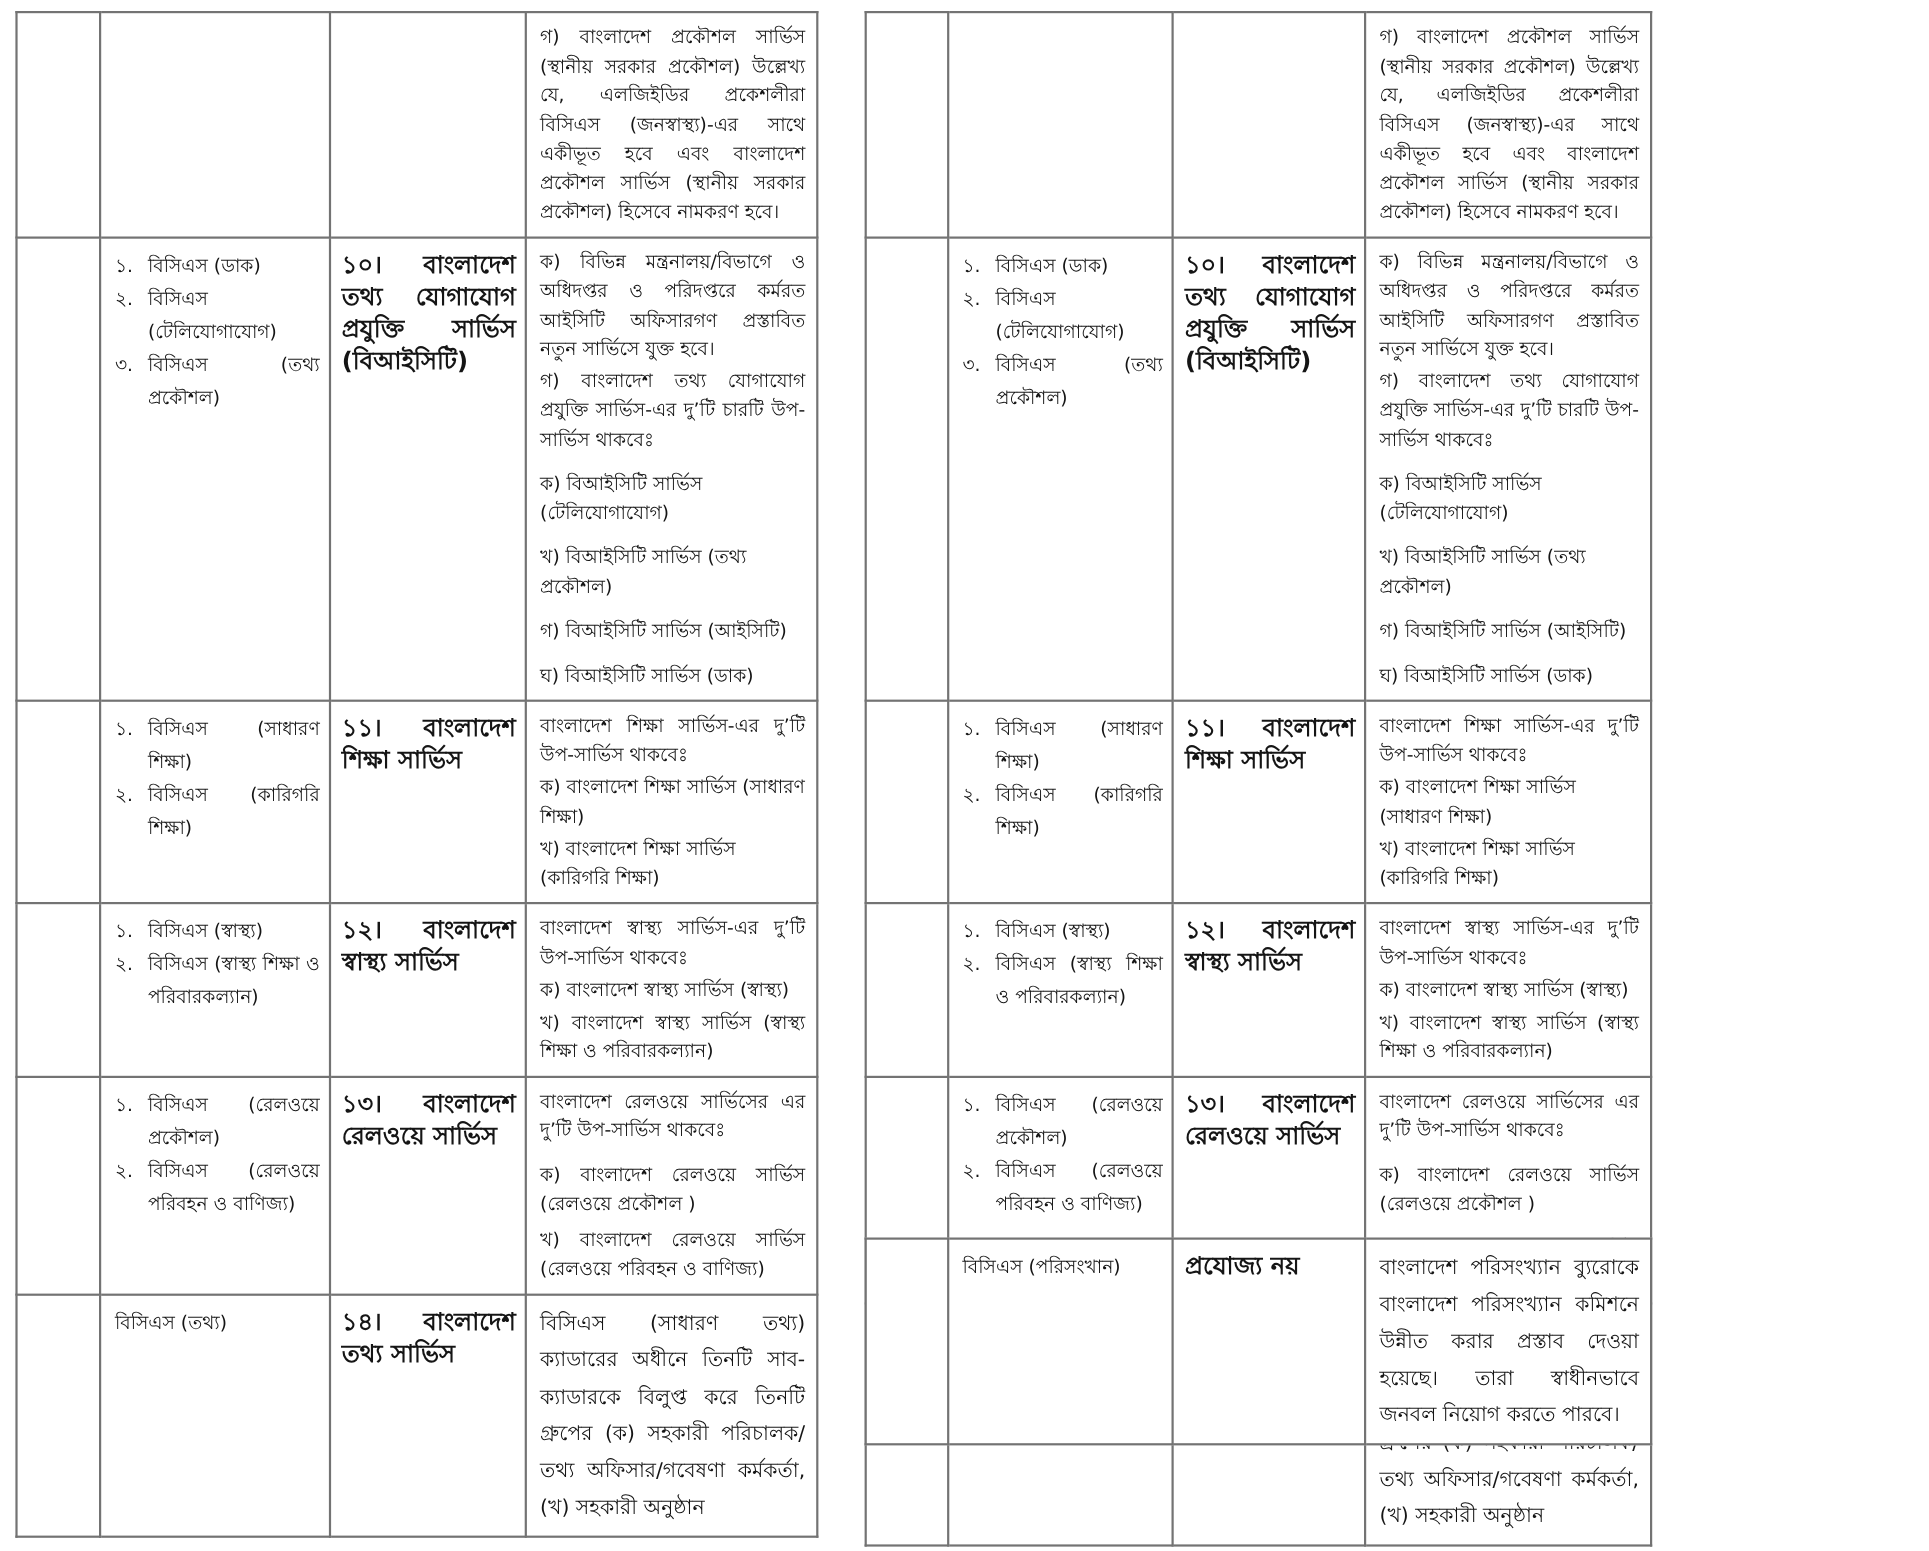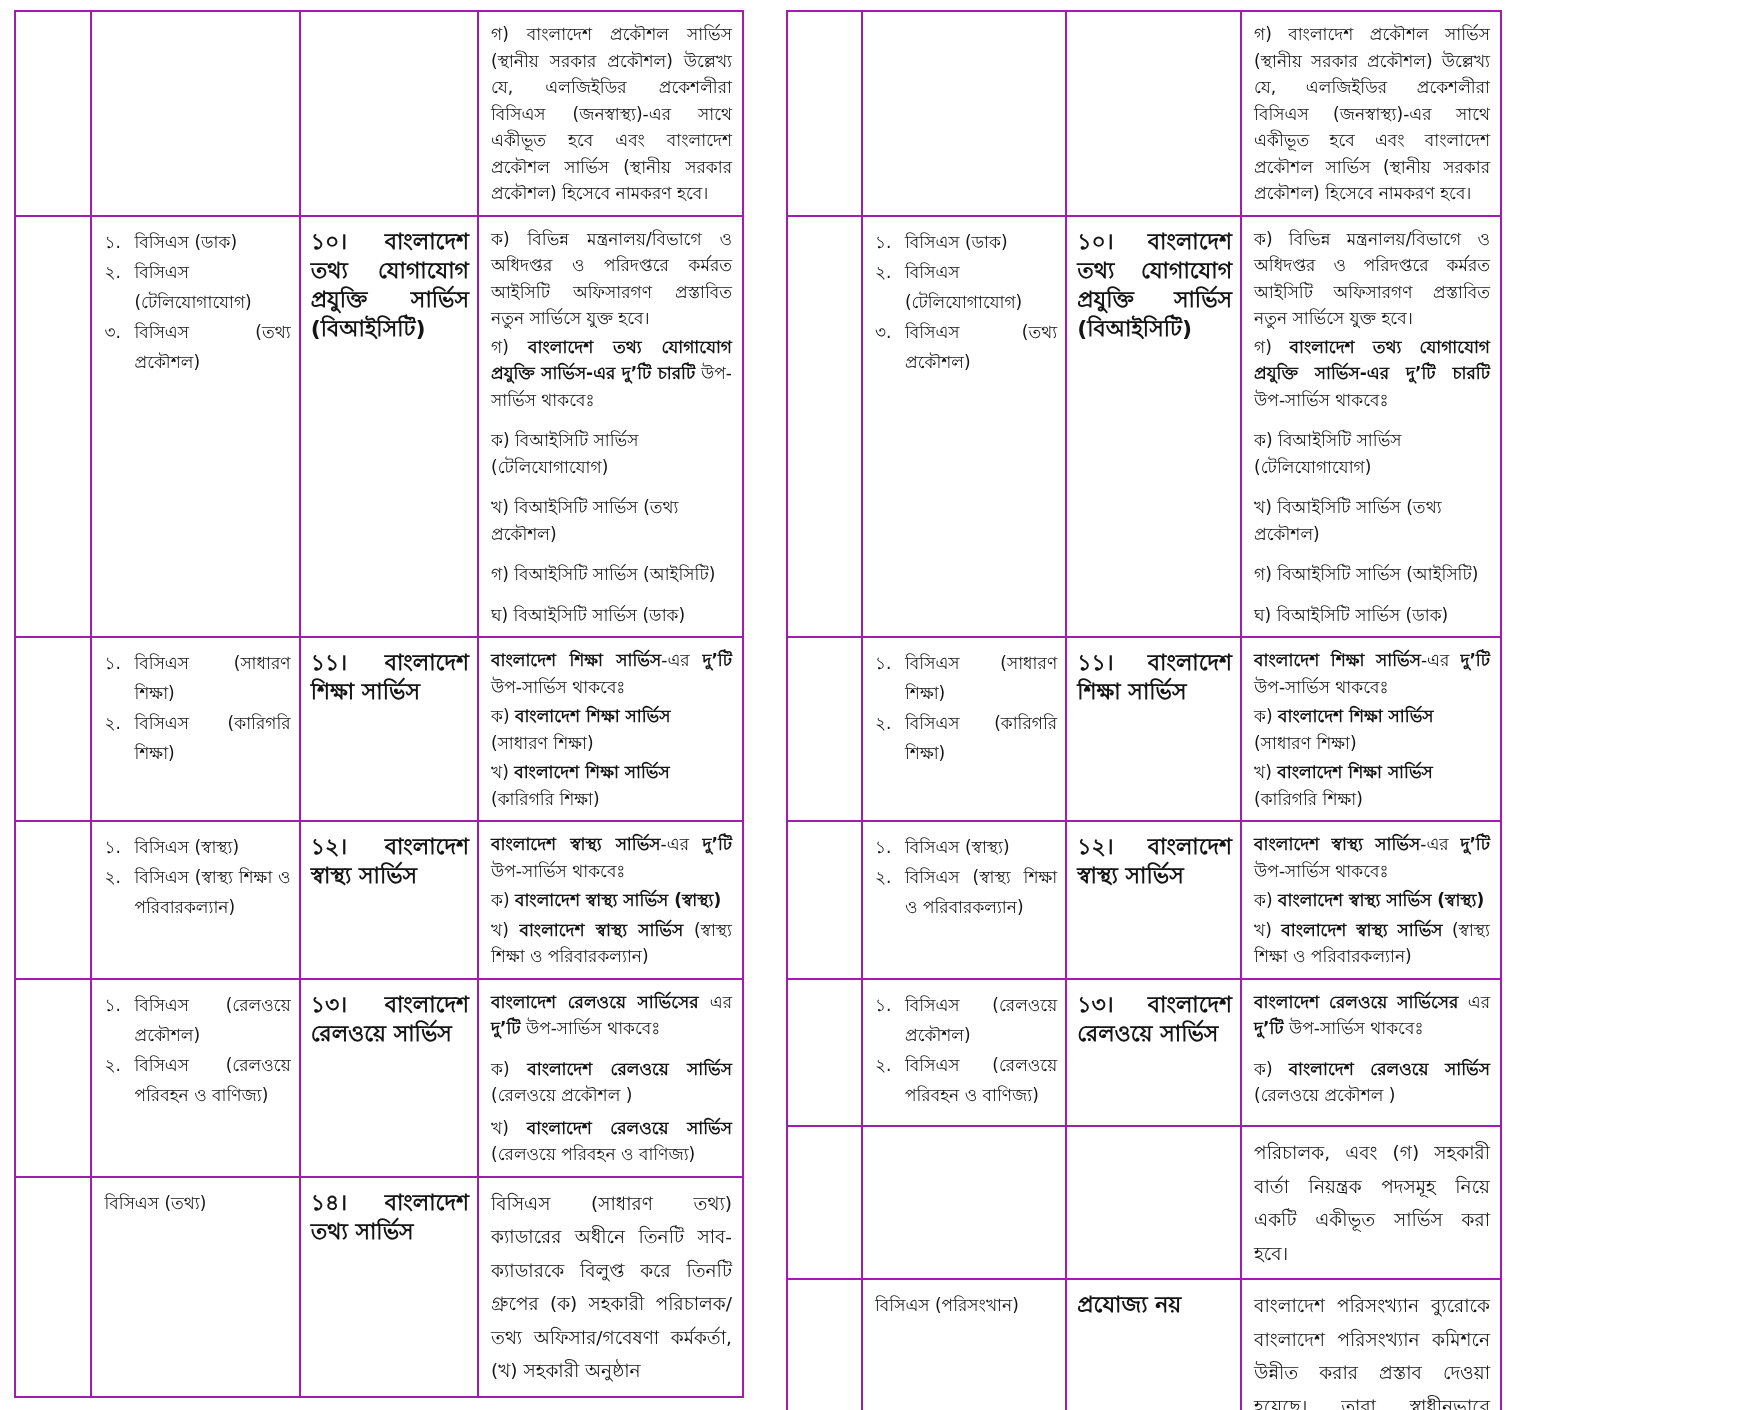--- a/index.html
+++ b/index.html
@@ -11,7 +11,7 @@
   #tbl-right { left:786px; top:10px;   width:716px; }
   #tbl-cont  { left:786px; top:1125px; width:716px; }
 
-  .page-table td { border:2px solid #a21caf; vertical-align:top; overflow:hidden; }
+  .page-table td { border:2px solid #737373; vertical-align:top; overflow:hidden; }
 
   .c-serial  { }
   .c-cadres  { padding:10px 6px 8px 12px; font-size:17px; line-height:30px; }

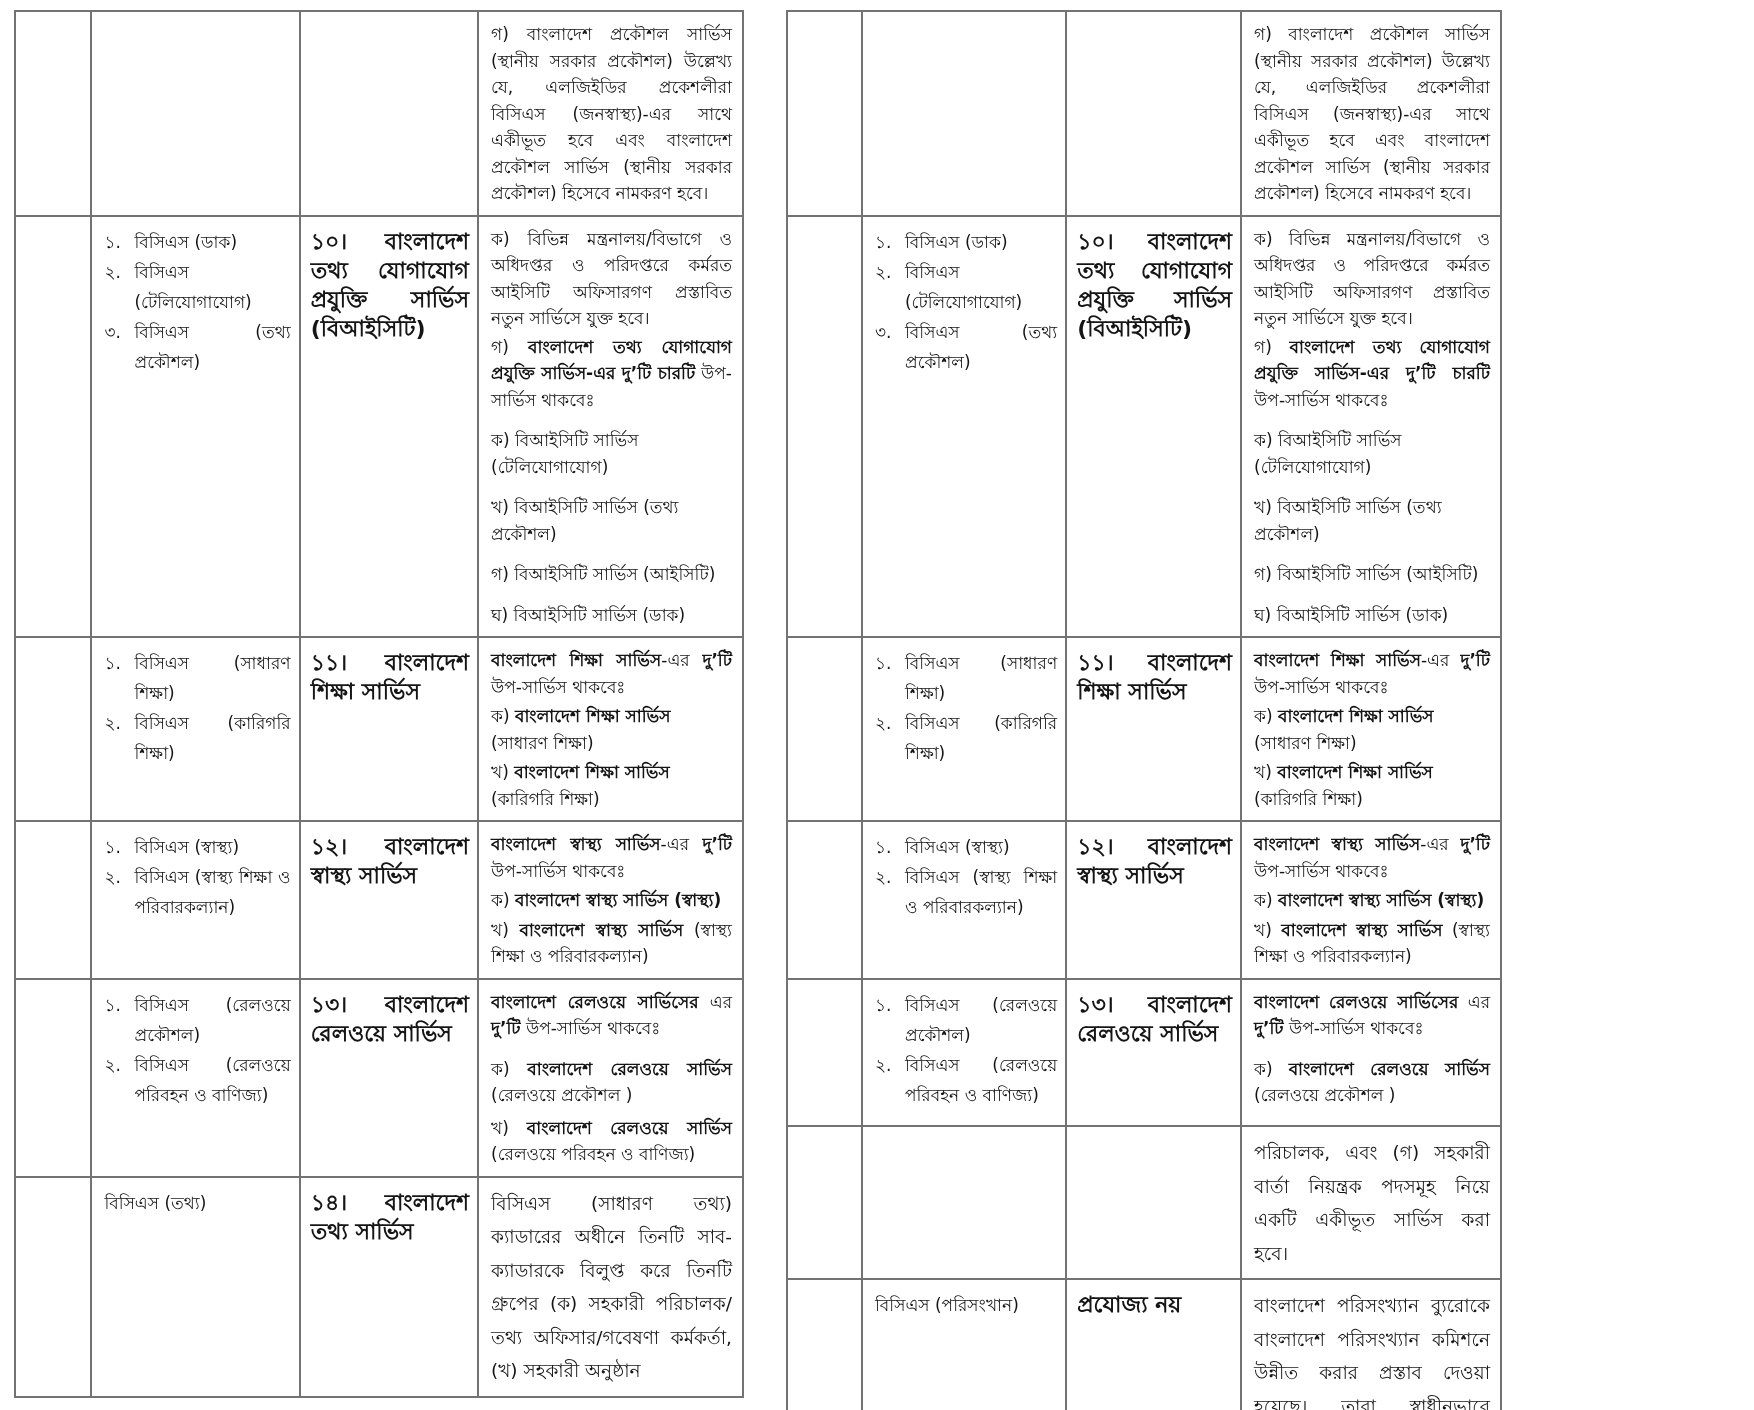--- a/index.html
+++ b/index.html
@@ -24,7 +24,7 @@
   .c-remarks { padding:9px 10px 8px 12px; font-size:17px; line-height:26.5px; }
   .para { margin:0; }
   .just { text-align:justify; }
-  b { font-weight:bold; }
+  b { font-weight:normal; }
 
   tr.lg .c-remarks { font-size:18.5px; line-height:33.5px; }
 </style>

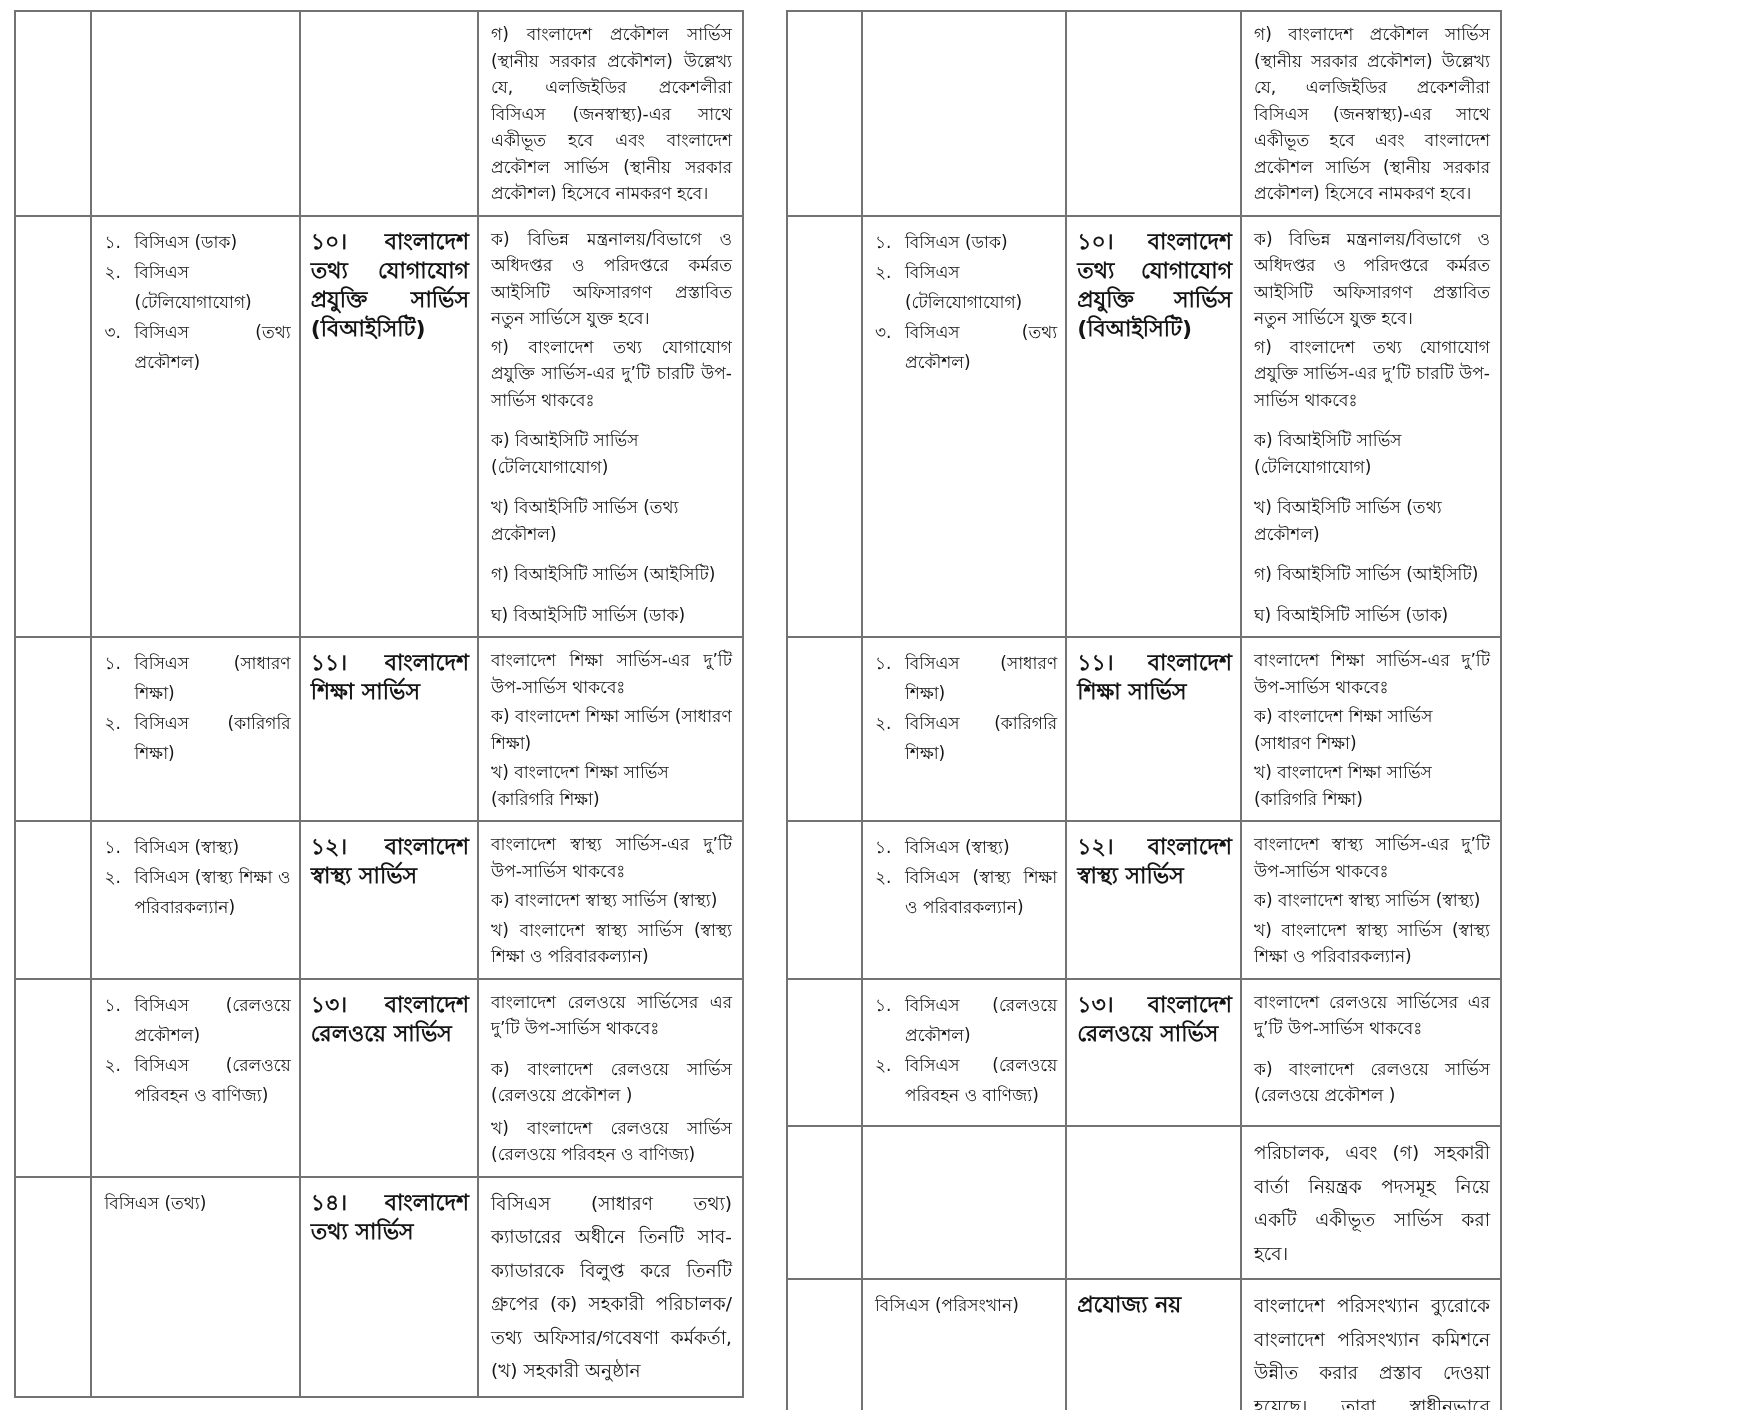--- a/index.html
+++ b/index.html
@@ -269,14 +269,6 @@
         <col style="width: 36.4%;">
       </colgroup>
       <tbody>
-        <tr class="lg" style="height: 93px;">
-          <td class="c-serial"></td>
-          <td class="c-cadres"></td>
-          <td class="c-service"></td>
-          <td class="c-remarks">
-            <div class="para just"><span>পরিচালক, এবং (গ) সহকারী বার্তা নিয়ন্ত্রক পদসমূহ নিয়ে একটি একীভূত সার্ভিস করা হবে।</span></div>
-          </td>
-        </tr>
         <tr class="lg" style="height: 176px;">
           <td class="c-serial"></td>
           <td class="c-cadres">

